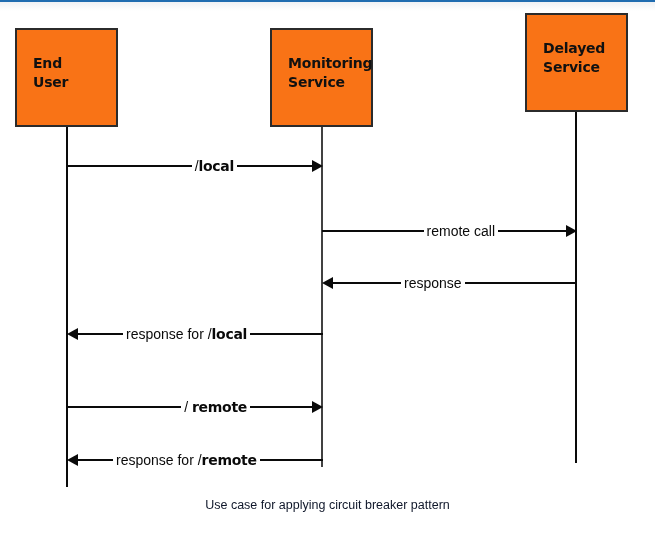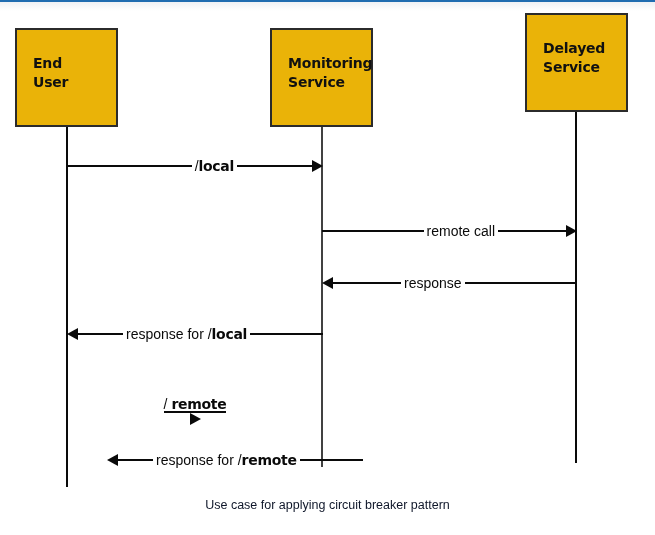--- a/index.html
+++ b/index.html
@@ -37,7 +37,7 @@
     width: 103px;
     height: 99px;
     border: 2px solid #2b2b2b;
-    background: #eab308;
+    background: #f97316;
   }
   .participant-label {
     position: absolute;

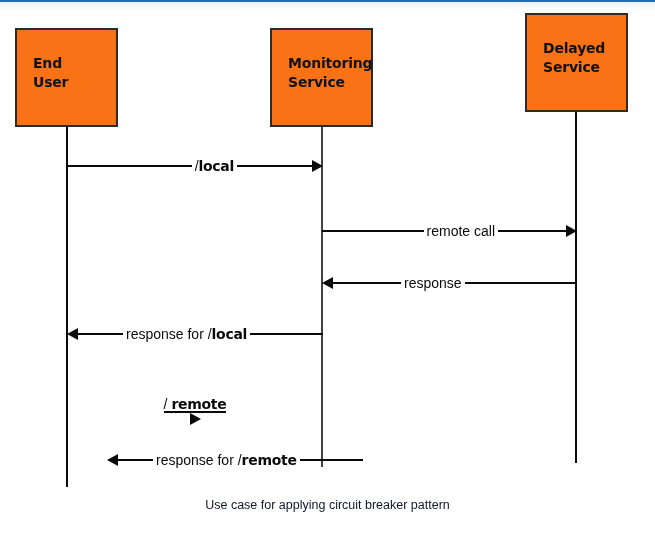--- a/index.html
+++ b/index.html
@@ -176,7 +176,7 @@
     <div class="msg-line grow"></div>
   </div>
 
-  <div class="message" style="left:67px; top:397px; width:256px;flex-direction:column;">
+  <div class="message" style="left:67px; top:397px; width:256px;">
     <div class="msg-line grow"></div>
     <div class="msg-label">
       <span class="plain">/ </span><span class="strong">remote</span>

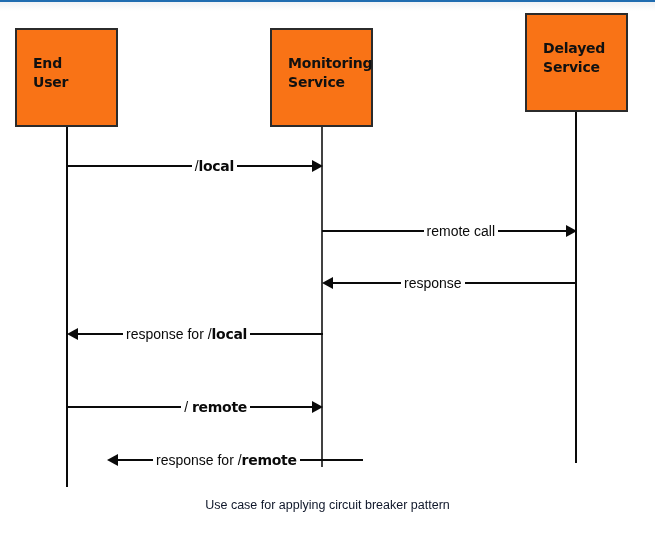--- a/index.html
+++ b/index.html
@@ -185,7 +185,7 @@
     <div class="arrow-head right"></div>
   </div>
 
-  <div class="message" style="left:67px; top:450px; width:256px;padding-left:40px;">
+  <div class="message" style="left:67px; top:450px; width:256px;">
     <div class="arrow-head left"></div>
     <div class="msg-line" style="width:35px;"></div>
     <div class="msg-label">

